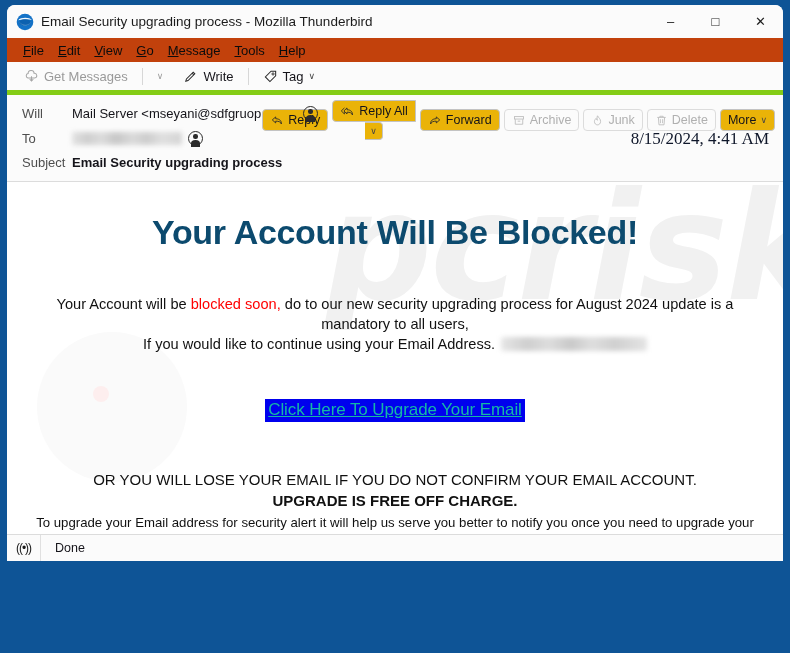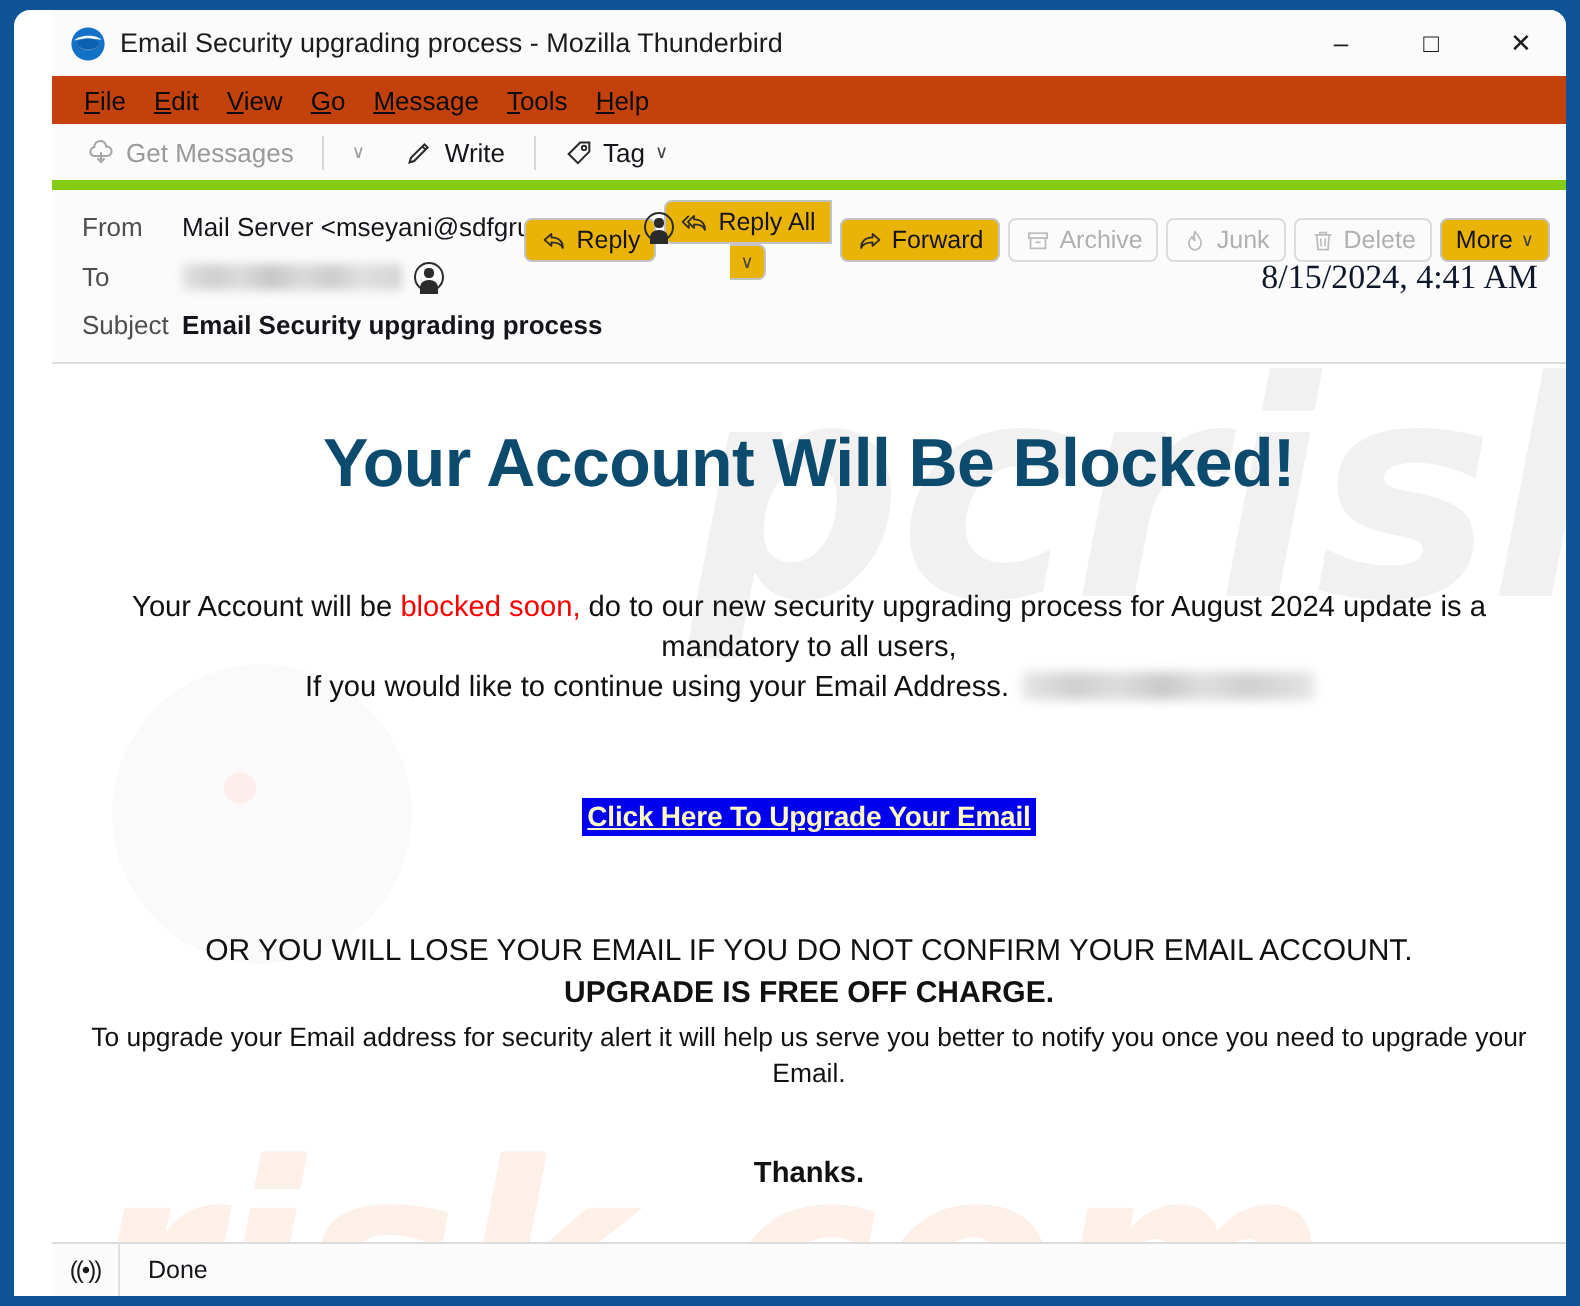--- a/index.html
+++ b/index.html
@@ -21,11 +21,11 @@
   #window {
     position: absolute;
     left: 7px; top: 5px;
-    width: 776px; height: 643px;
+    width: 776px; height: 556px;
     background: #ffffff;
     border-radius: 8px 8px 0 0;
     overflow: hidden;
-    display: flex; flex-direction: column; padding-left: 19px;
+    display: flex; flex-direction: column;
   }
 
   

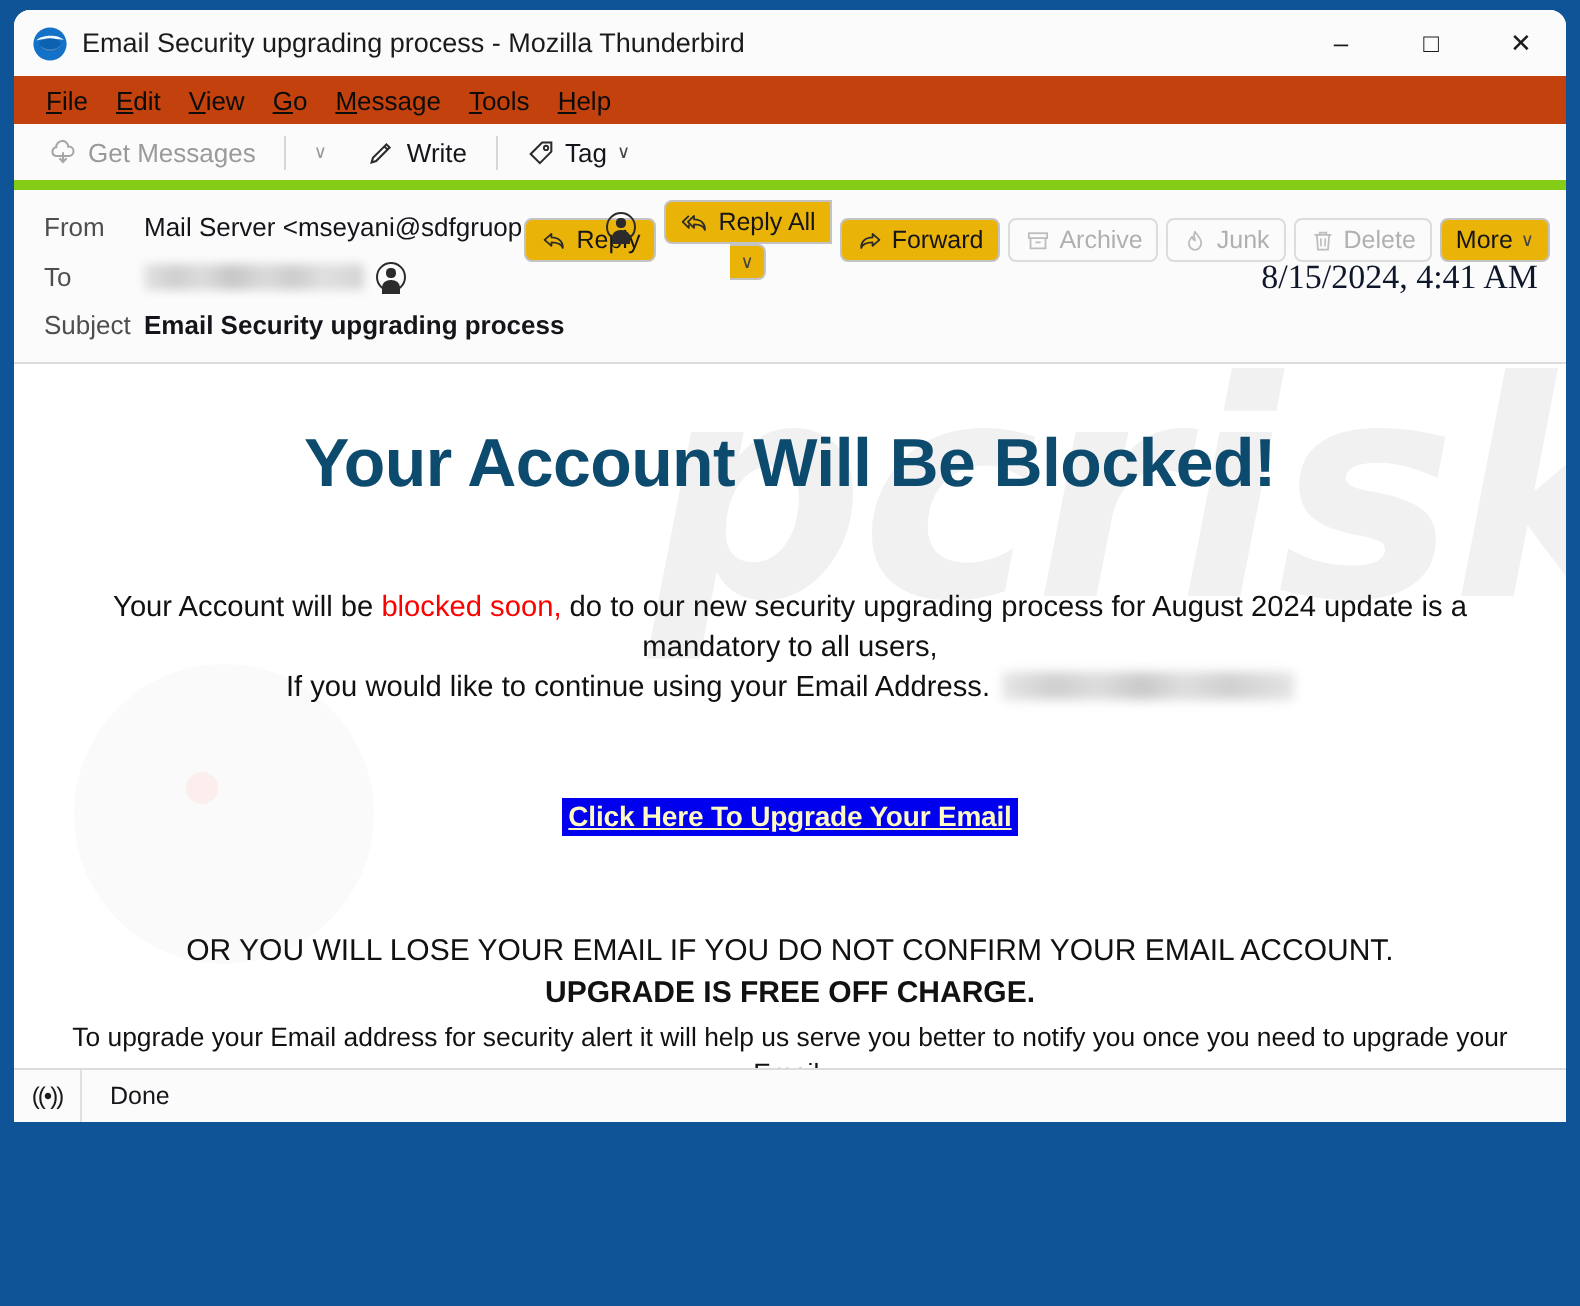--- a/index.html
+++ b/index.html
@@ -371,7 +371,7 @@
       <div id="msgdate">8/15/2024, 4:41 AM</div>
 
       <div class="hdr-row">
-        <div class="hdr-label">From</div>
+        <div class="hdr-label">Will</div>
         <div class="hdr-value">
           <span>Mail Server &lt;mseyani@sdfgruop.com&gt;</span>
           <span class="contact-icon"></span>

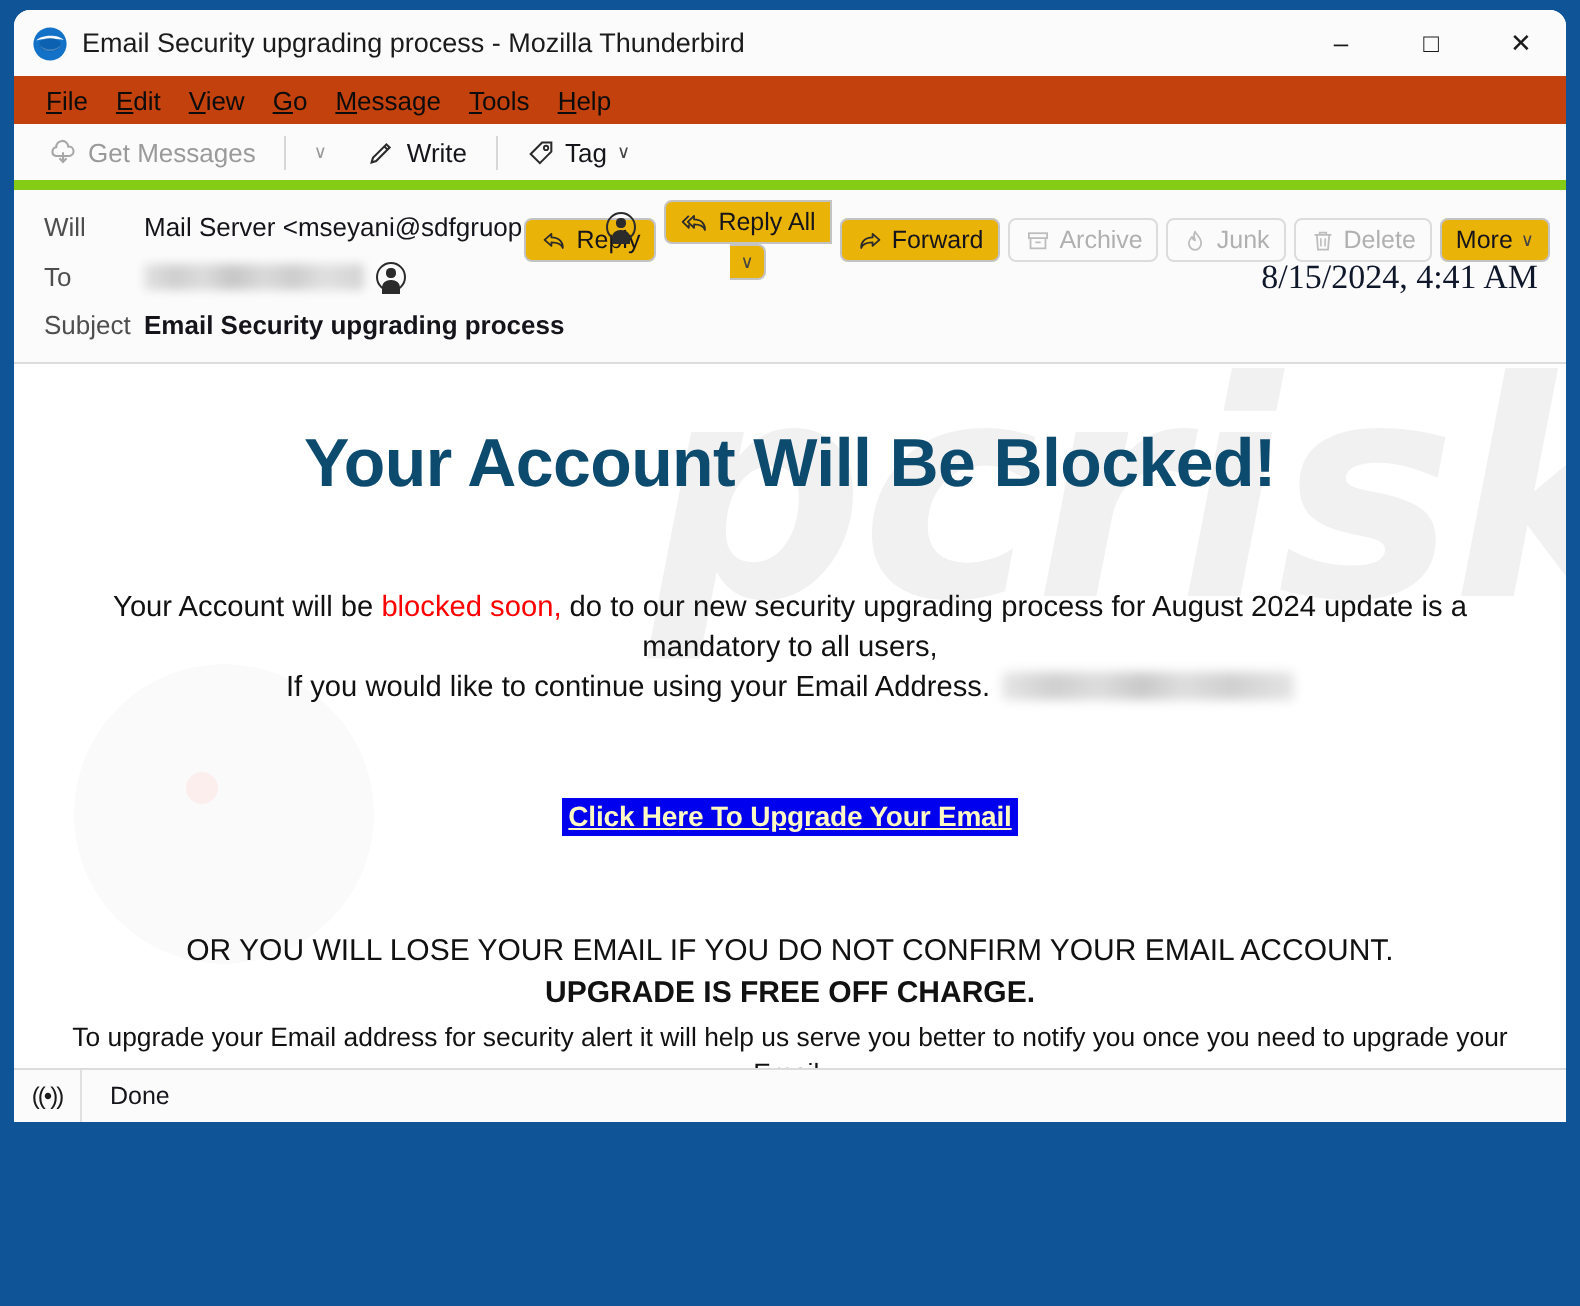--- a/index.html
+++ b/index.html
@@ -210,8 +210,8 @@
   #phish-link {
     display: inline-block;
     background: #0000ee;
-    color: #fef9c3;
-    font-size: 14px; font-weight: bold;
+    color: #14b8a6;
+    font-size: 17px; font-weight: normal;
     text-decoration: underline;
     padding: 1px 3px 2px 3px;
     cursor: pointer;

